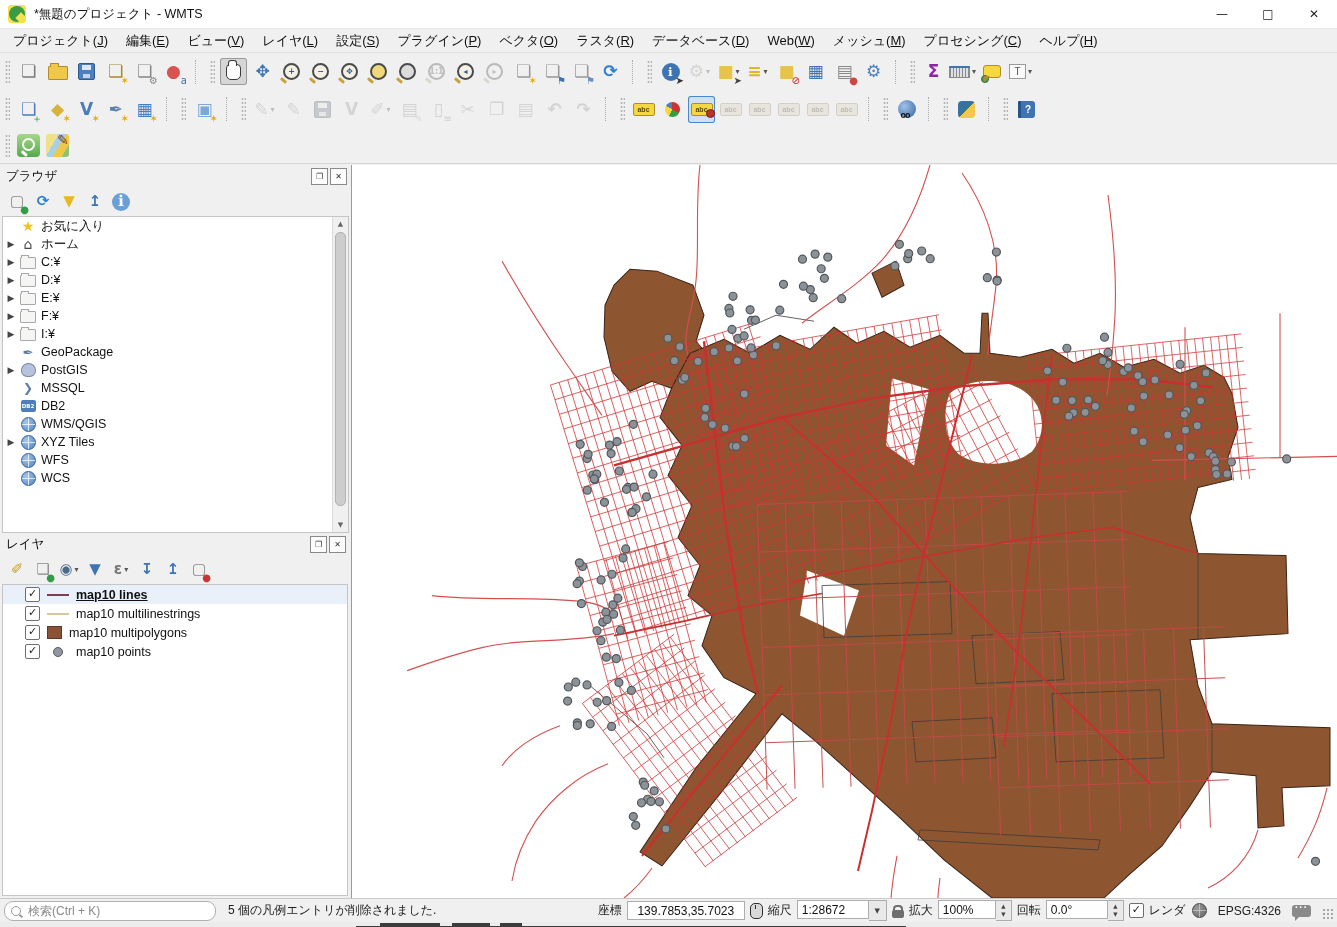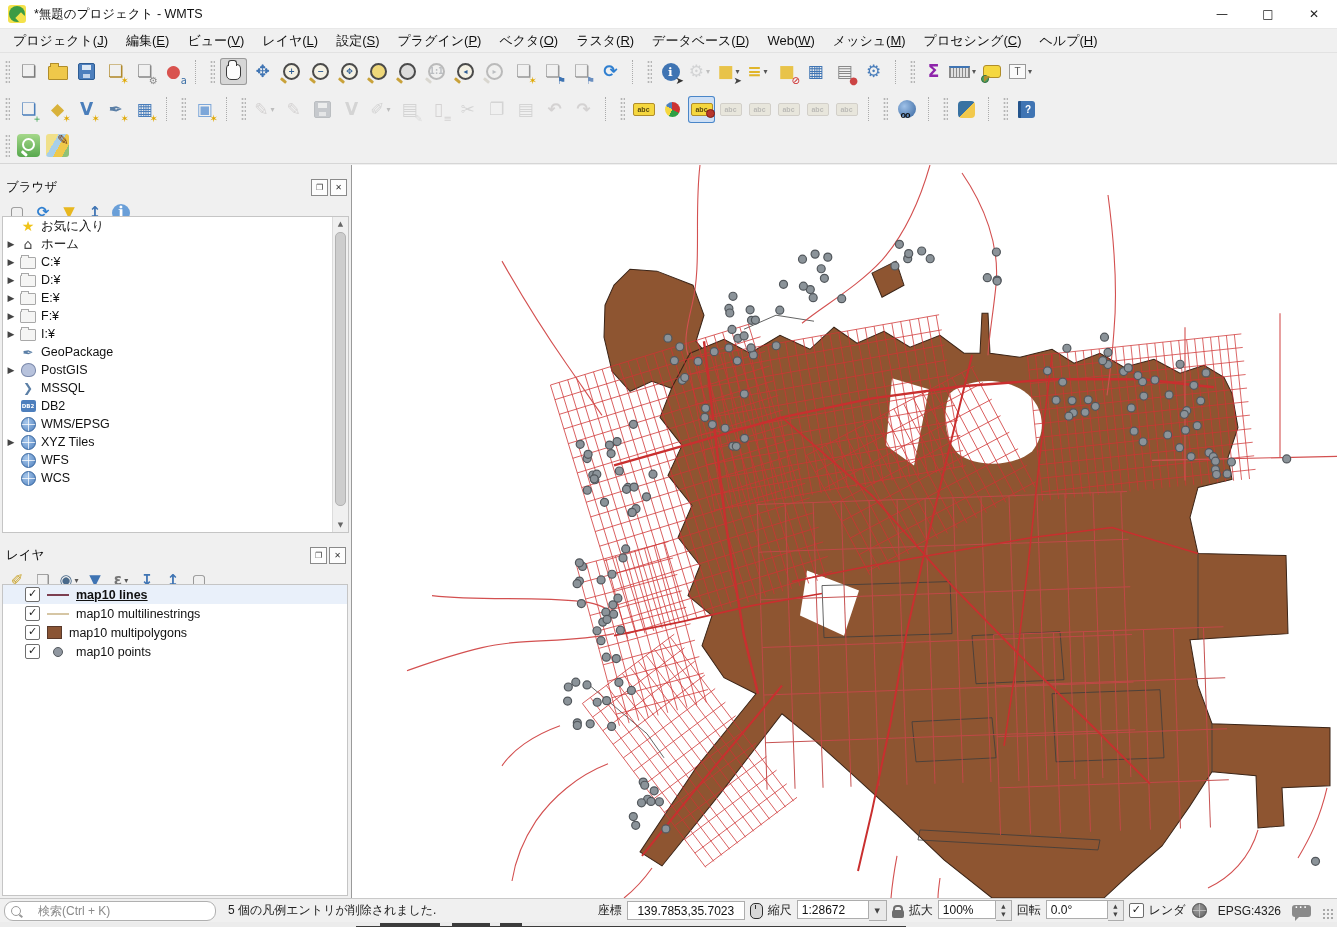--- a/index.html
+++ b/index.html
@@ -66,7 +66,7 @@
   .sx-osmmap::after{content:"✎";position:absolute;right:0px;top:-2px;font-size:14px;color:#6e3a1c;font-family:"DejaVu Sans",sans-serif;}
   
   #left-dock{position:absolute;left:0;top:165px;width:352px;height:733px;background:#f0f0f0;border-right:1px solid #9a9a9a;box-sizing:border-box;}
-  .panel-header{height:23px;display:flex;align-items:center;padding:0 4px 0 6px;font-size:12.5px;color:#111;margin-top:11px;}
+  .panel-header{height:23px;display:flex;align-items:center;padding:0 4px 0 6px;font-size:12.5px;color:#111;}
   .ph-btns{margin-left:auto;display:flex;gap:2px;}
   .ph-btn{width:15px;height:15px;border:1px solid #8a8a8a;background:#fdfdfd;display:flex;align-items:center;justify-content:center;font-size:8px;color:#333;font-family:"DejaVu Sans",sans-serif;}
   .panel-toolbar{height:27px;display:flex;align-items:center;padding-left:4px;}

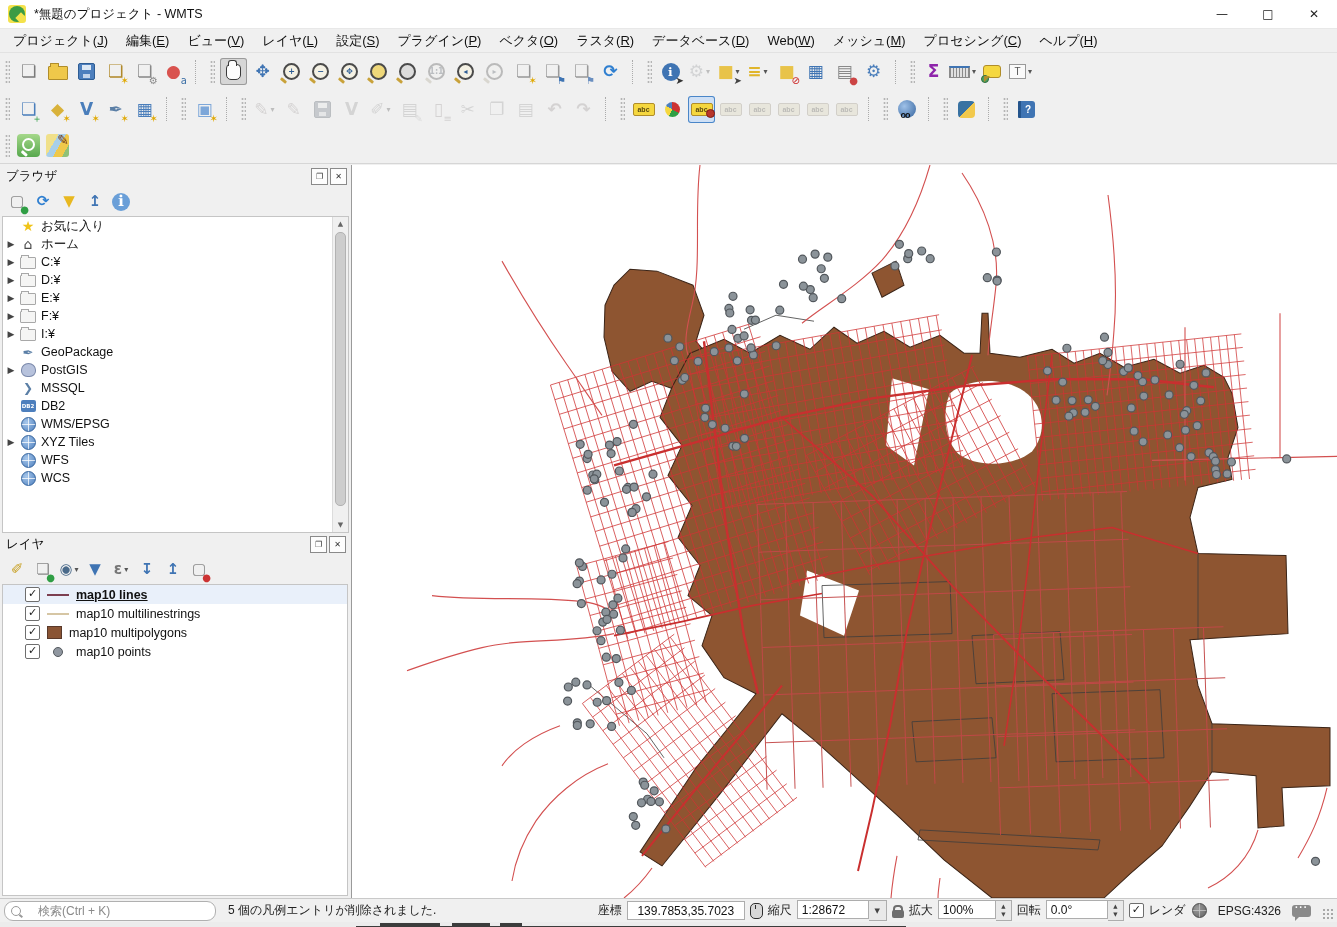--- a/index.html
+++ b/index.html
@@ -521,7 +521,7 @@
             <span class="ic">
               <span class="tf-globe"></span>
             </span>
-            <span>WMS/EPSG</span>
+            <span>WMS/QGIS</span>
           </div>
           <div class="trrow">
             <span class="tr-arrow">▶</span>

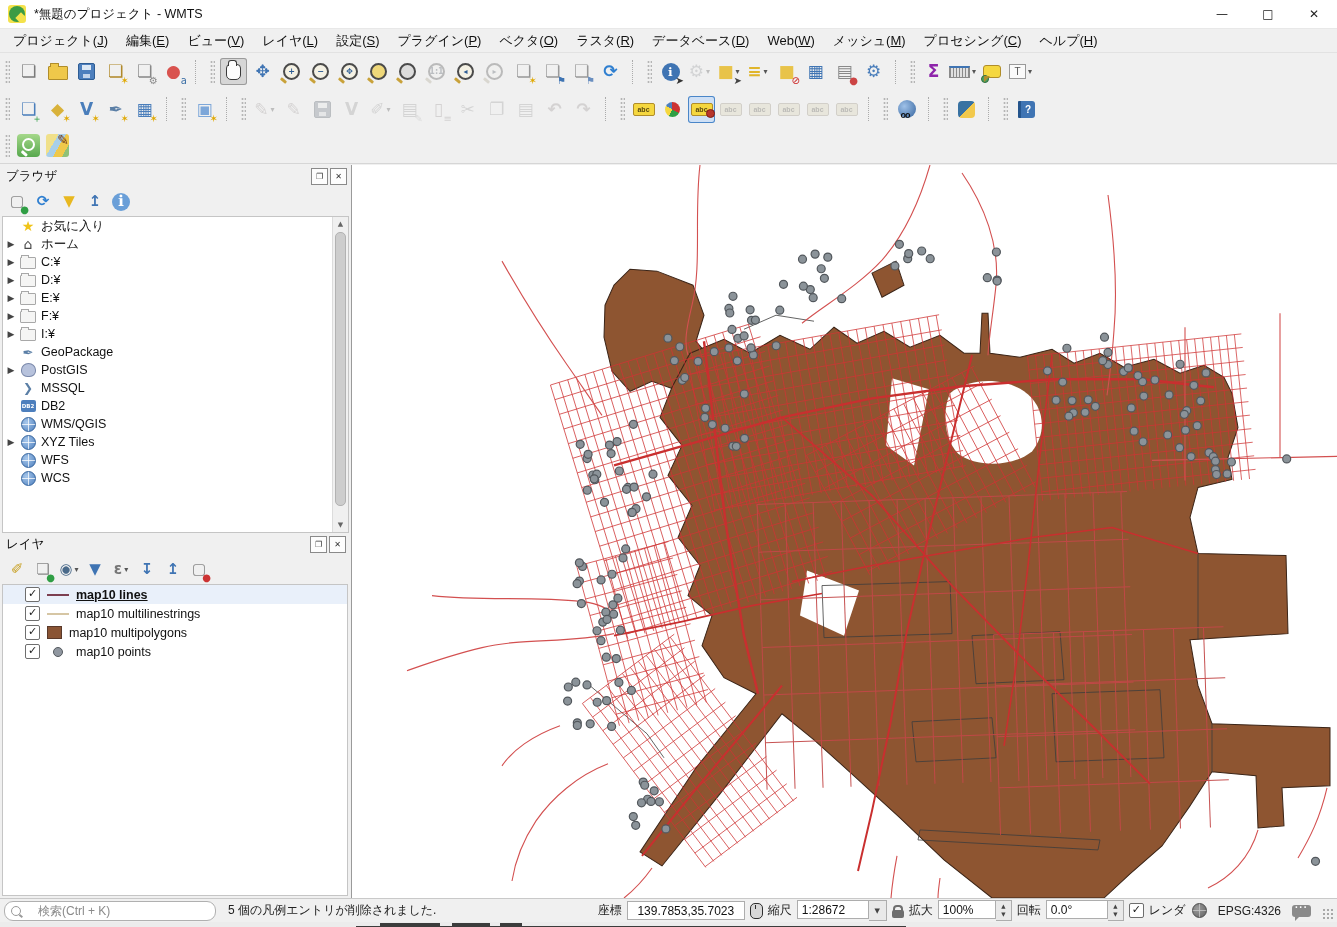--- a/index.html
+++ b/index.html
@@ -107,7 +107,7 @@
   #map-canvas svg{display:block;}
   
   #statusbar{position:absolute;left:0;top:898px;width:1337px;height:24px;background:#f0f0f0;border-top:1px solid #c9c9c9;display:flex;align-items:center;padding:0 2px 0 4px;box-sizing:border-box;font-size:12px;}
-  #search-box{width:198px;height:18px;border:1px solid #b0b0b0;border-radius:9px;background:#fff;display:flex;align-items:center;padding:0 6px;gap:15px;flex:none;}
+  #search-box{width:198px;height:18px;border:1px solid #b0b0b0;border-radius:9px;background:#fff;display:flex;align-items:center;padding:0 6px;gap:5px;flex:none;}
   .maggl{width:8px;height:8px;border:1.5px solid #9a9a9a;border-radius:50%;position:relative;flex:none;}
   .maggl::after{content:"";position:absolute;width:4px;height:1.5px;background:#9a9a9a;bottom:-2px;right:-3px;transform:rotate(40deg);}
   #search-box input{border:none;outline:none;width:150px;font-size:12px;color:#333;background:transparent;font-family:"Liberation Sans","DejaVu Sans",sans-serif;}

